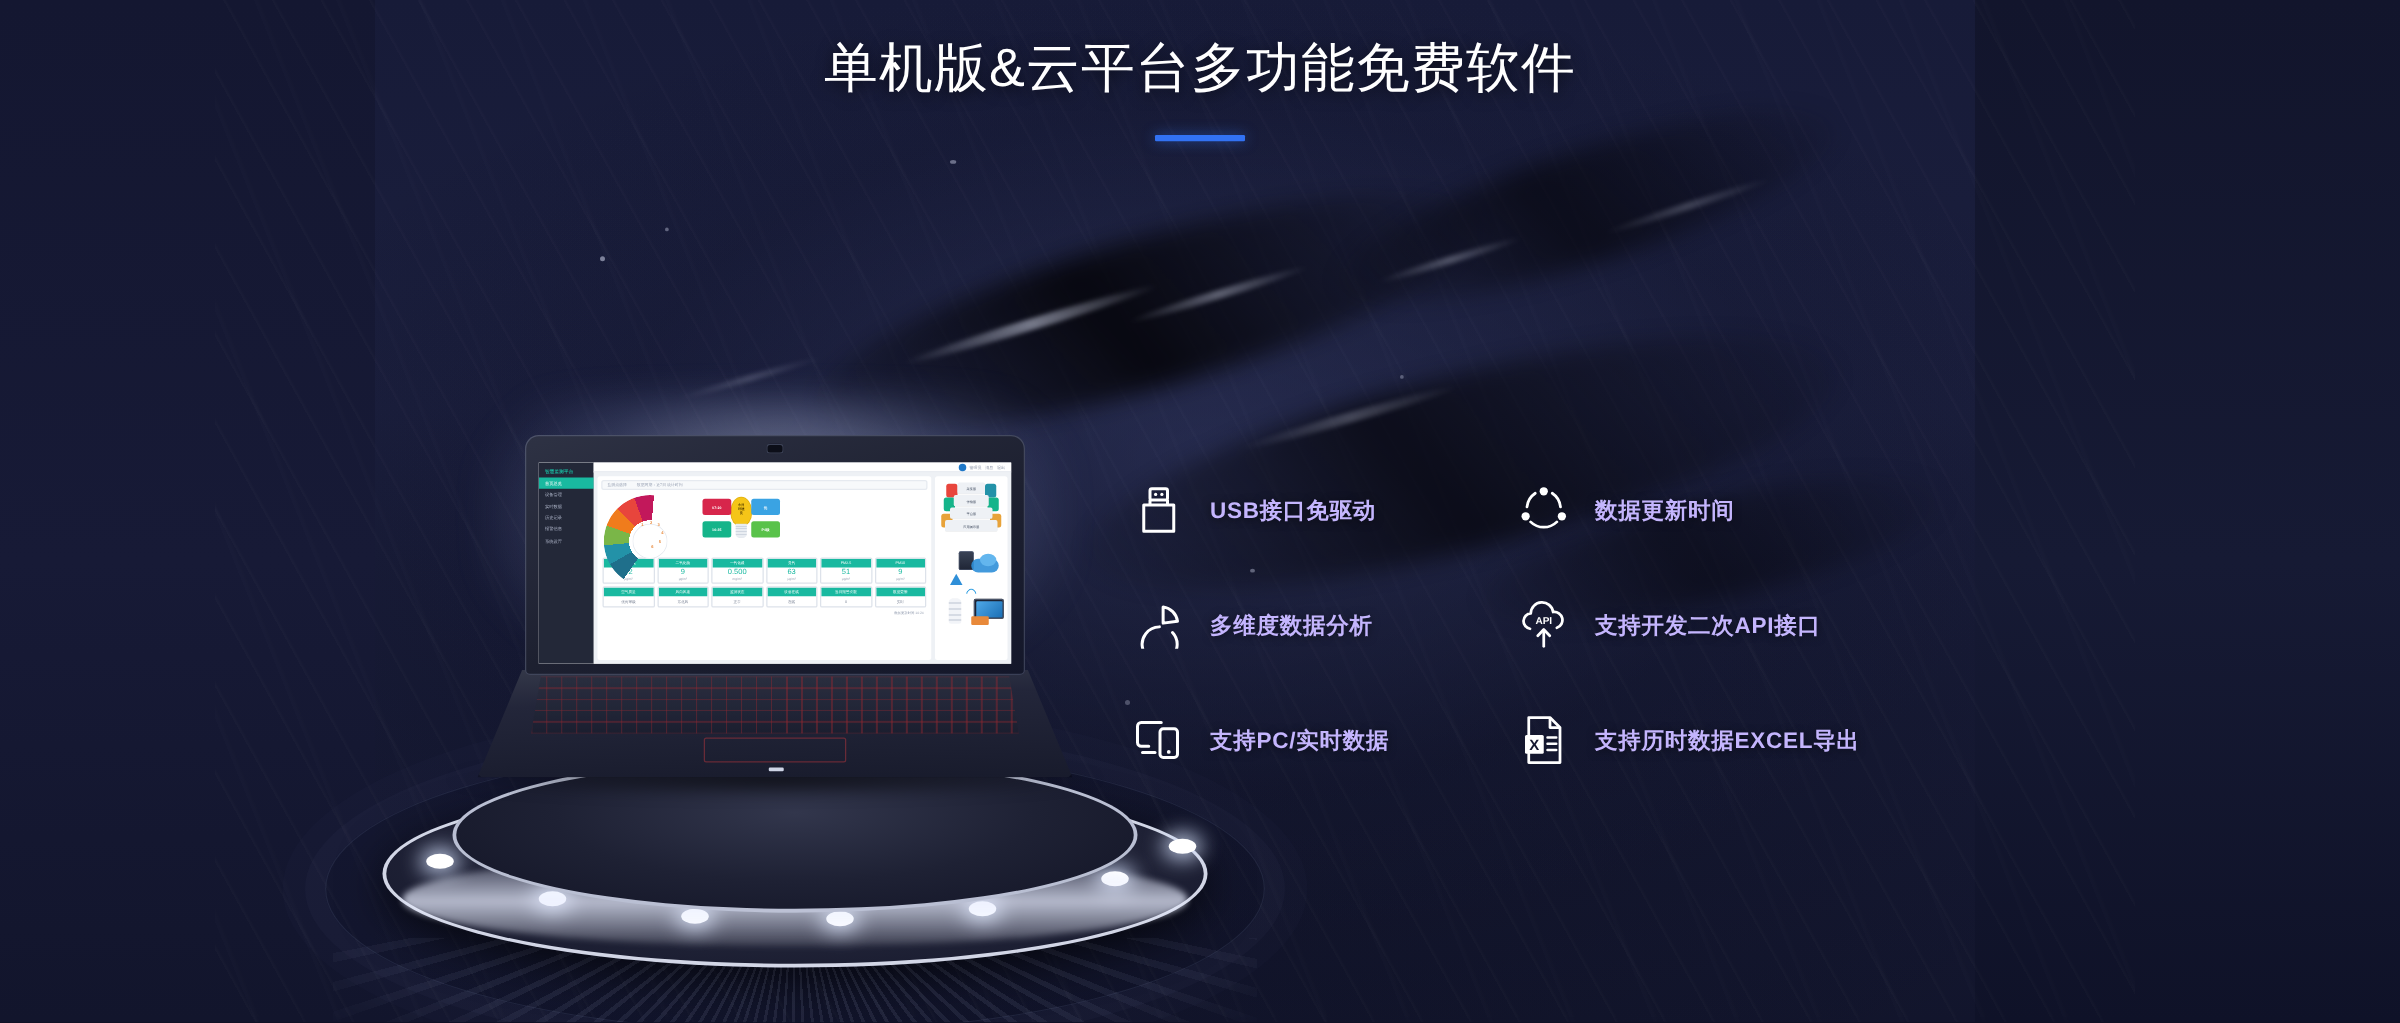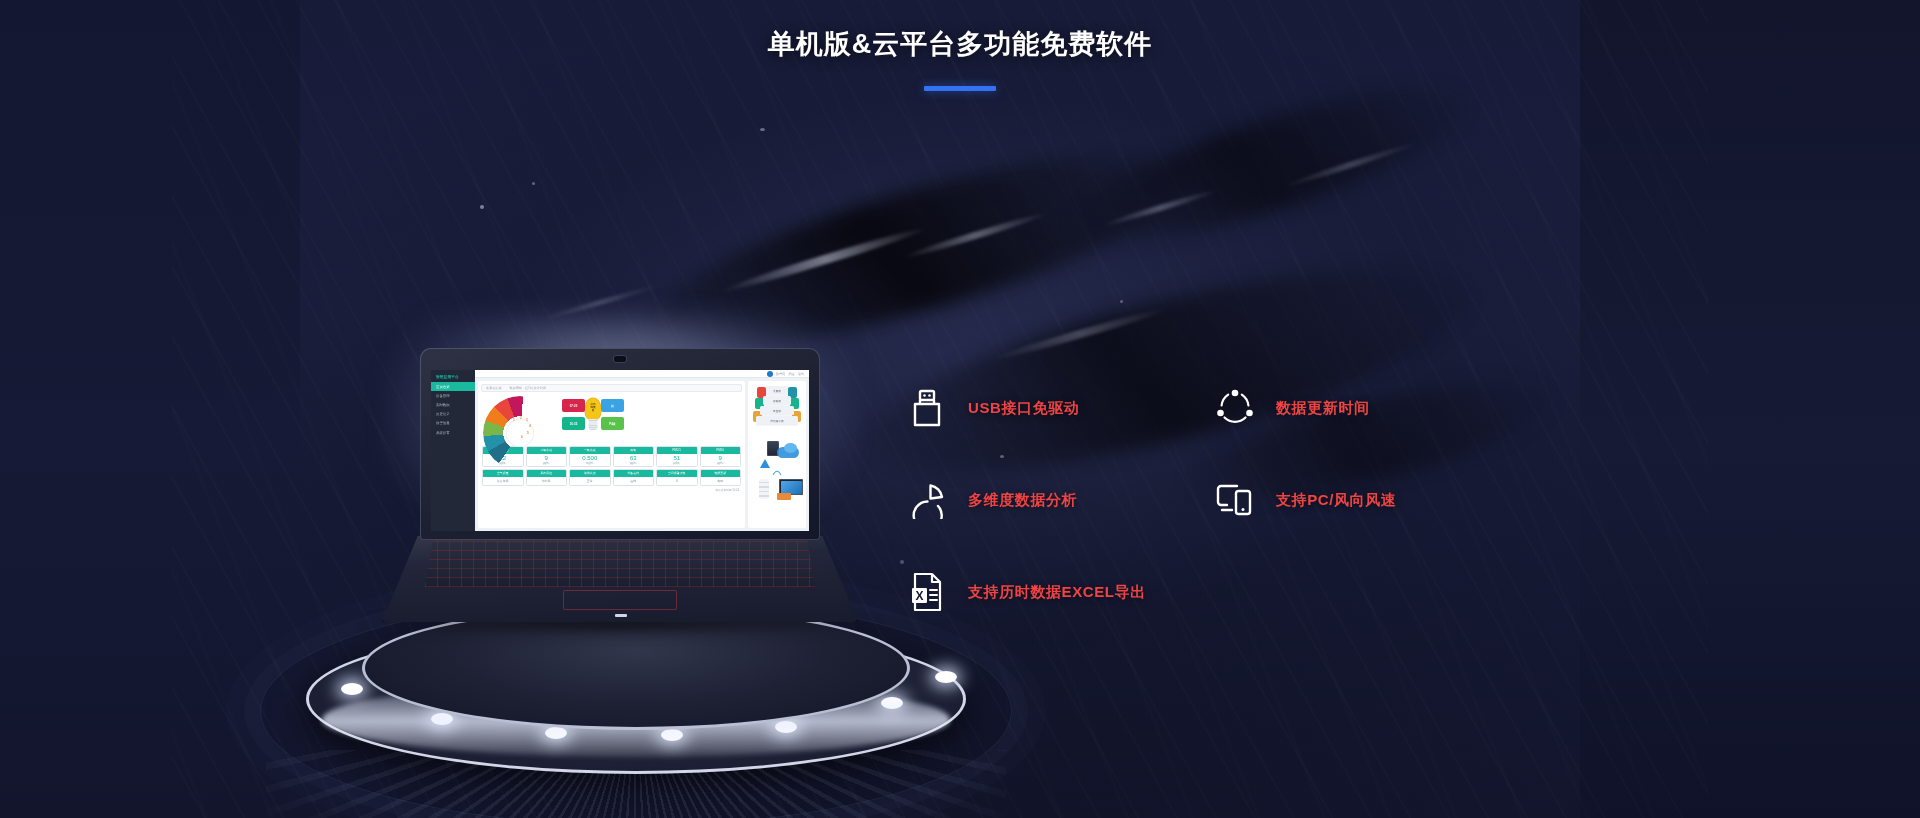--- a/index.html
+++ b/index.html
@@ -55,7 +55,7 @@
   
   #header{ position:absolute; left:0; right:0; top:0; text-align:center; z-index:30; }
   #headline{
-    margin-top:26px; color:#ffffff; font-size:27px; font-weight:bold;
+    margin-top:26px; color:#ffffff; font-size:43px; font-weight:normal;
     letter-spacing:1px; text-shadow:0 2px 12px rgba(0,0,0,.65);
   }
   #subheadline{

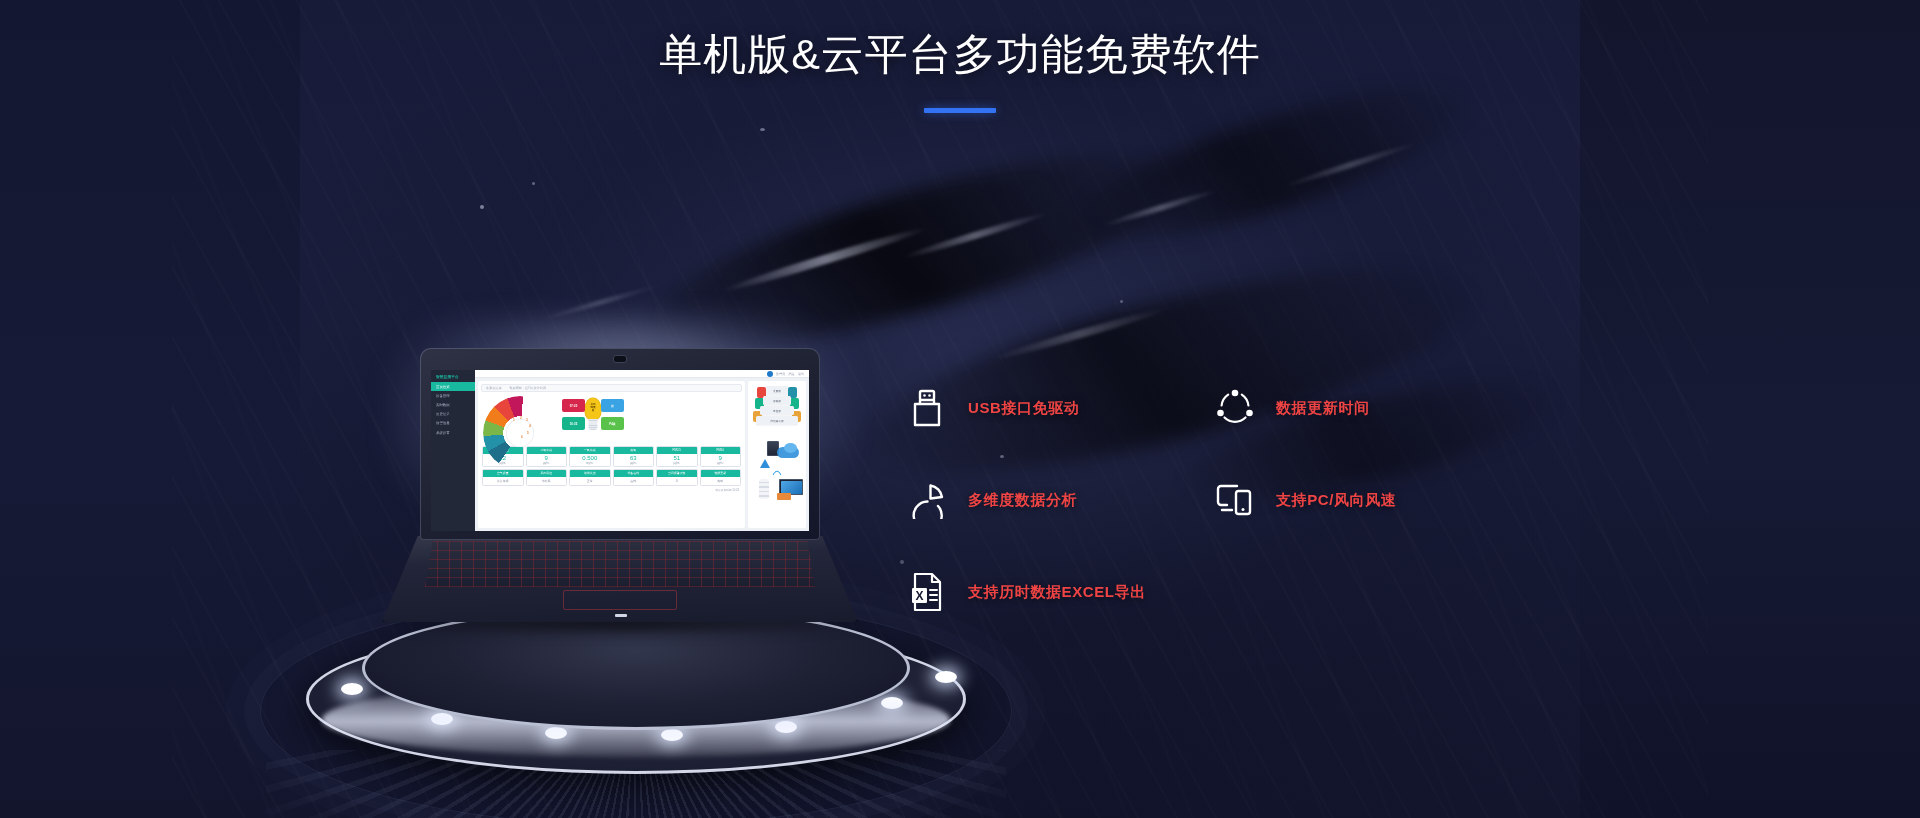--- a/index.html
+++ b/index.html
@@ -77,7 +77,7 @@
   .feature .ico{ width:44px; height:46px; flex:none; display:flex; align-items:center; justify-content:center; }
   .feature .ico svg{ display:block; }
   .feature .lbl{
-    color:#ef4444; font-size:15px; font-weight:bold; letter-spacing:.6px;
+    color:#c4b5fd; font-size:18px; font-weight:bold; letter-spacing:.6px;
     white-space:nowrap; text-shadow:0 1px 7px rgba(0,0,0,.55);
   }
 

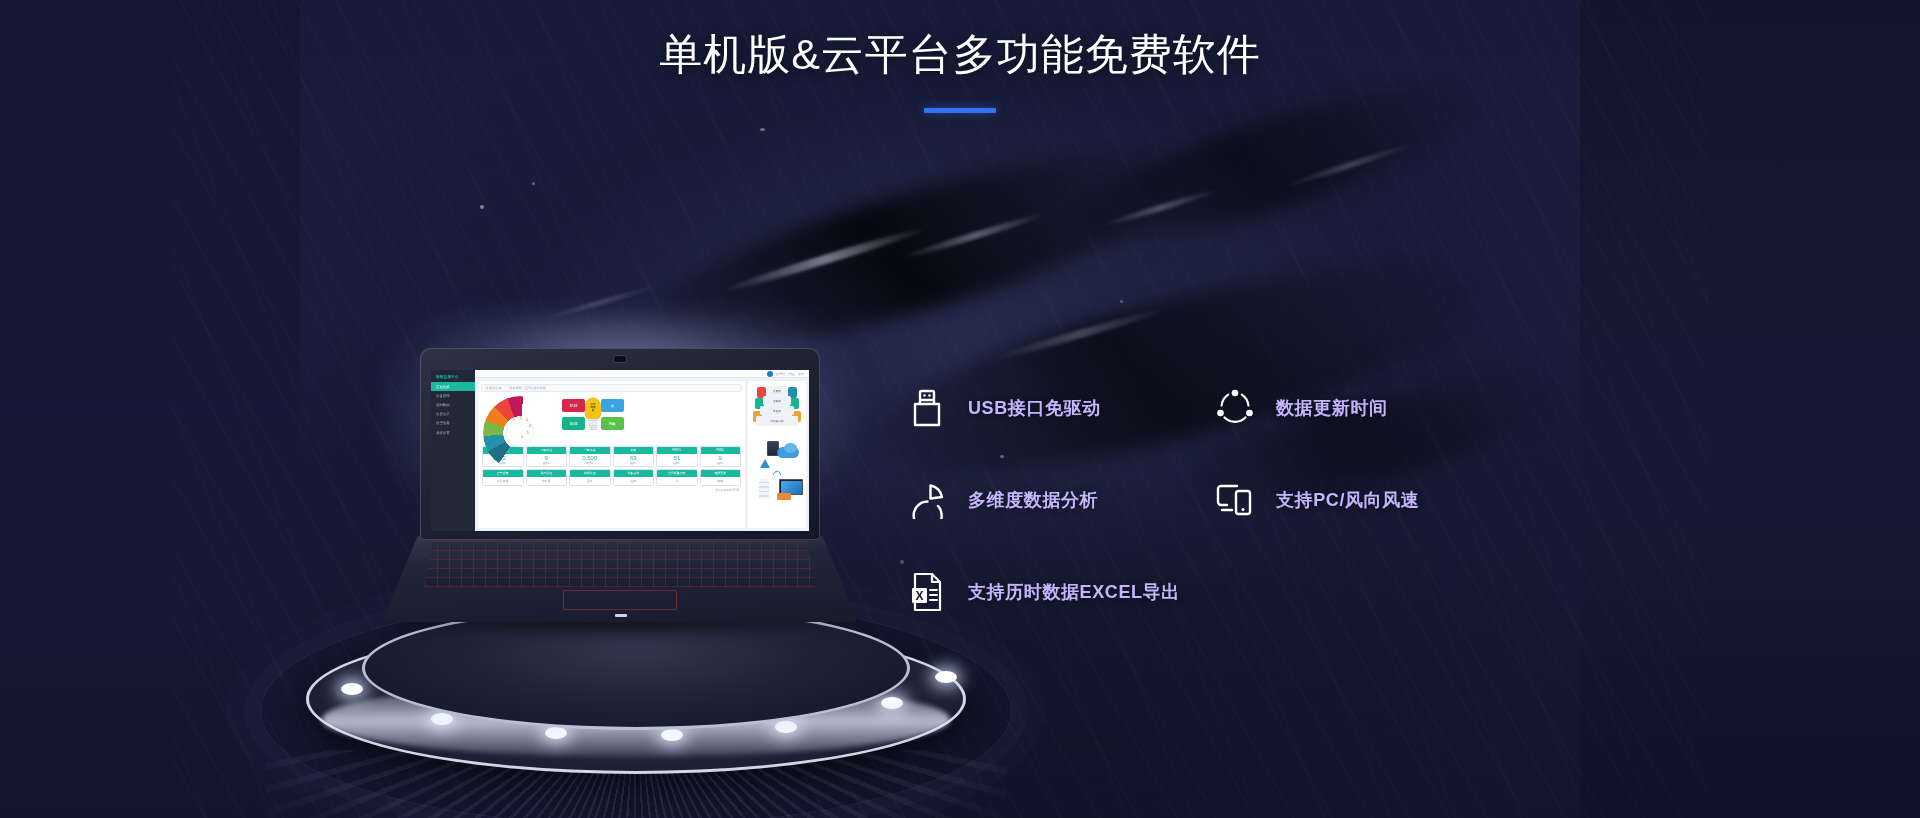--- a/index.html
+++ b/index.html
@@ -519,6 +519,17 @@
       <span class="lbl">多维度数据分析</span>
     </div>
 
+    <div class="feature">
+      <span class="ico">
+        <svg width="44" height="40" viewBox="0 0 44 40" fill="none" stroke="#ffffff" stroke-width="2.2">
+          <path d="M11 23a6.2 6.2 0 0 1 .6-12.3A9 9 0 0 1 29.5 9.6a6.5 6.5 0 0 1 3 12.6" stroke-linecap="round" stroke-linejoin="round"></path>
+          <text x="22" y="19" font-size="8" font-family="Liberation Sans, sans-serif" font-weight="bold" fill="#ffffff" stroke="none" text-anchor="middle">API</text>
+          <path d="M22 37V24.5" stroke-linecap="round"></path>
+          <path d="M17.2 28.6 22 23.6l4.8 5" stroke-linecap="round" stroke-linejoin="round"></path>
+        </svg>
+      </span>
+      <span class="lbl">支持开发二次API接口</span>
+    </div>
 
     <div class="feature">
       <span class="ico">

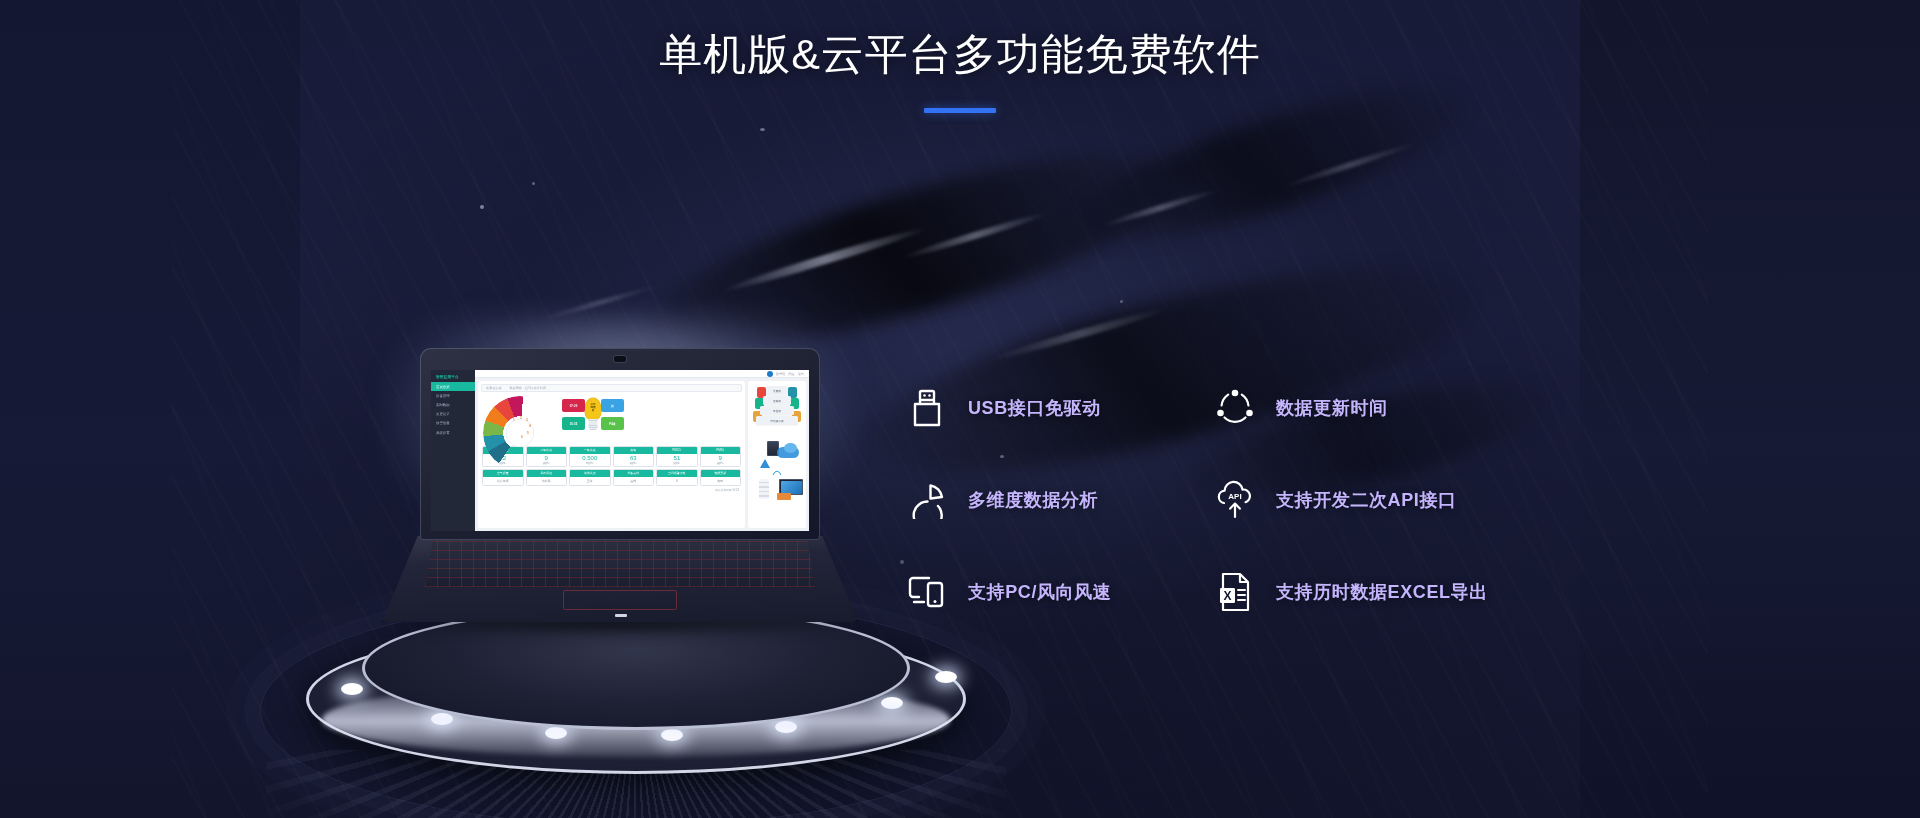--- a/index.html
+++ b/index.html
@@ -540,7 +540,7 @@
           <circle cx="28" cy="27.5" r="1.5" fill="#ffffff" stroke="none"></circle>
         </svg>
       </span>
-      <span class="lbl">支持PC/风向风速</span>
+      <span class="lbl">支持PC/实时数据</span>
     </div>
 
     <div class="feature">

